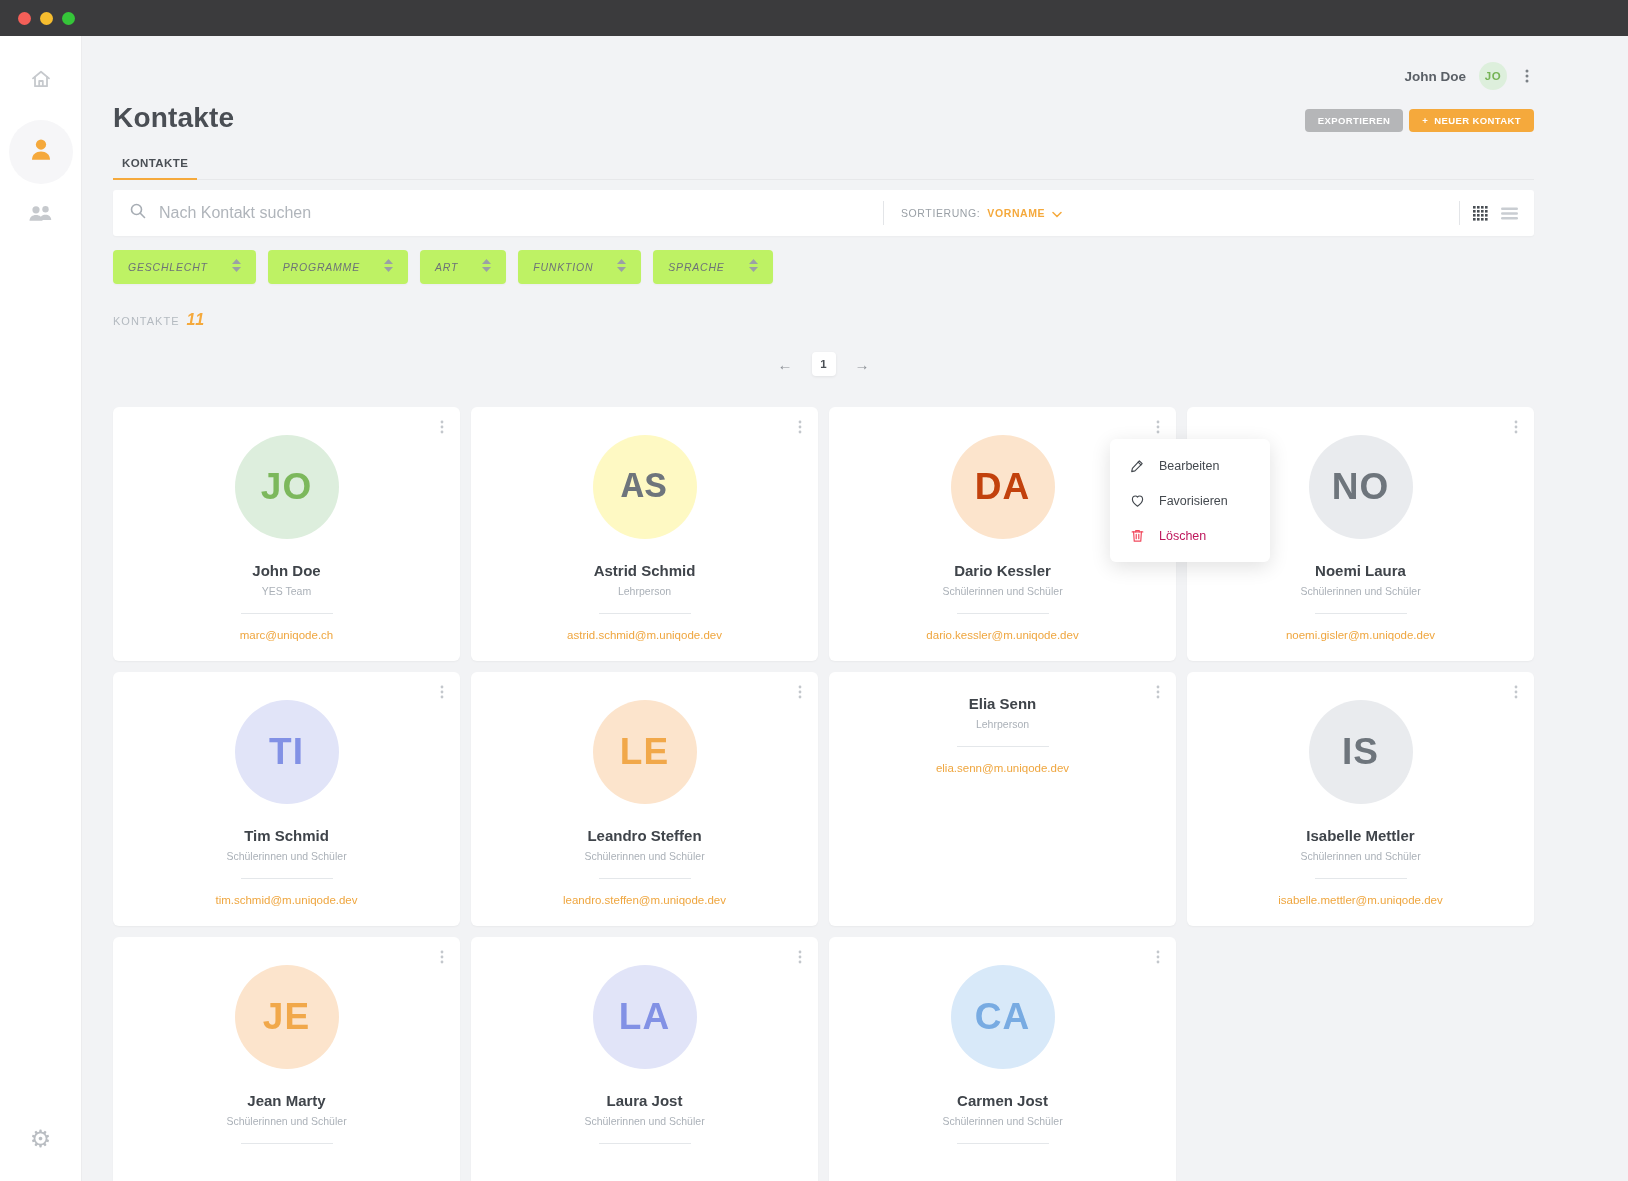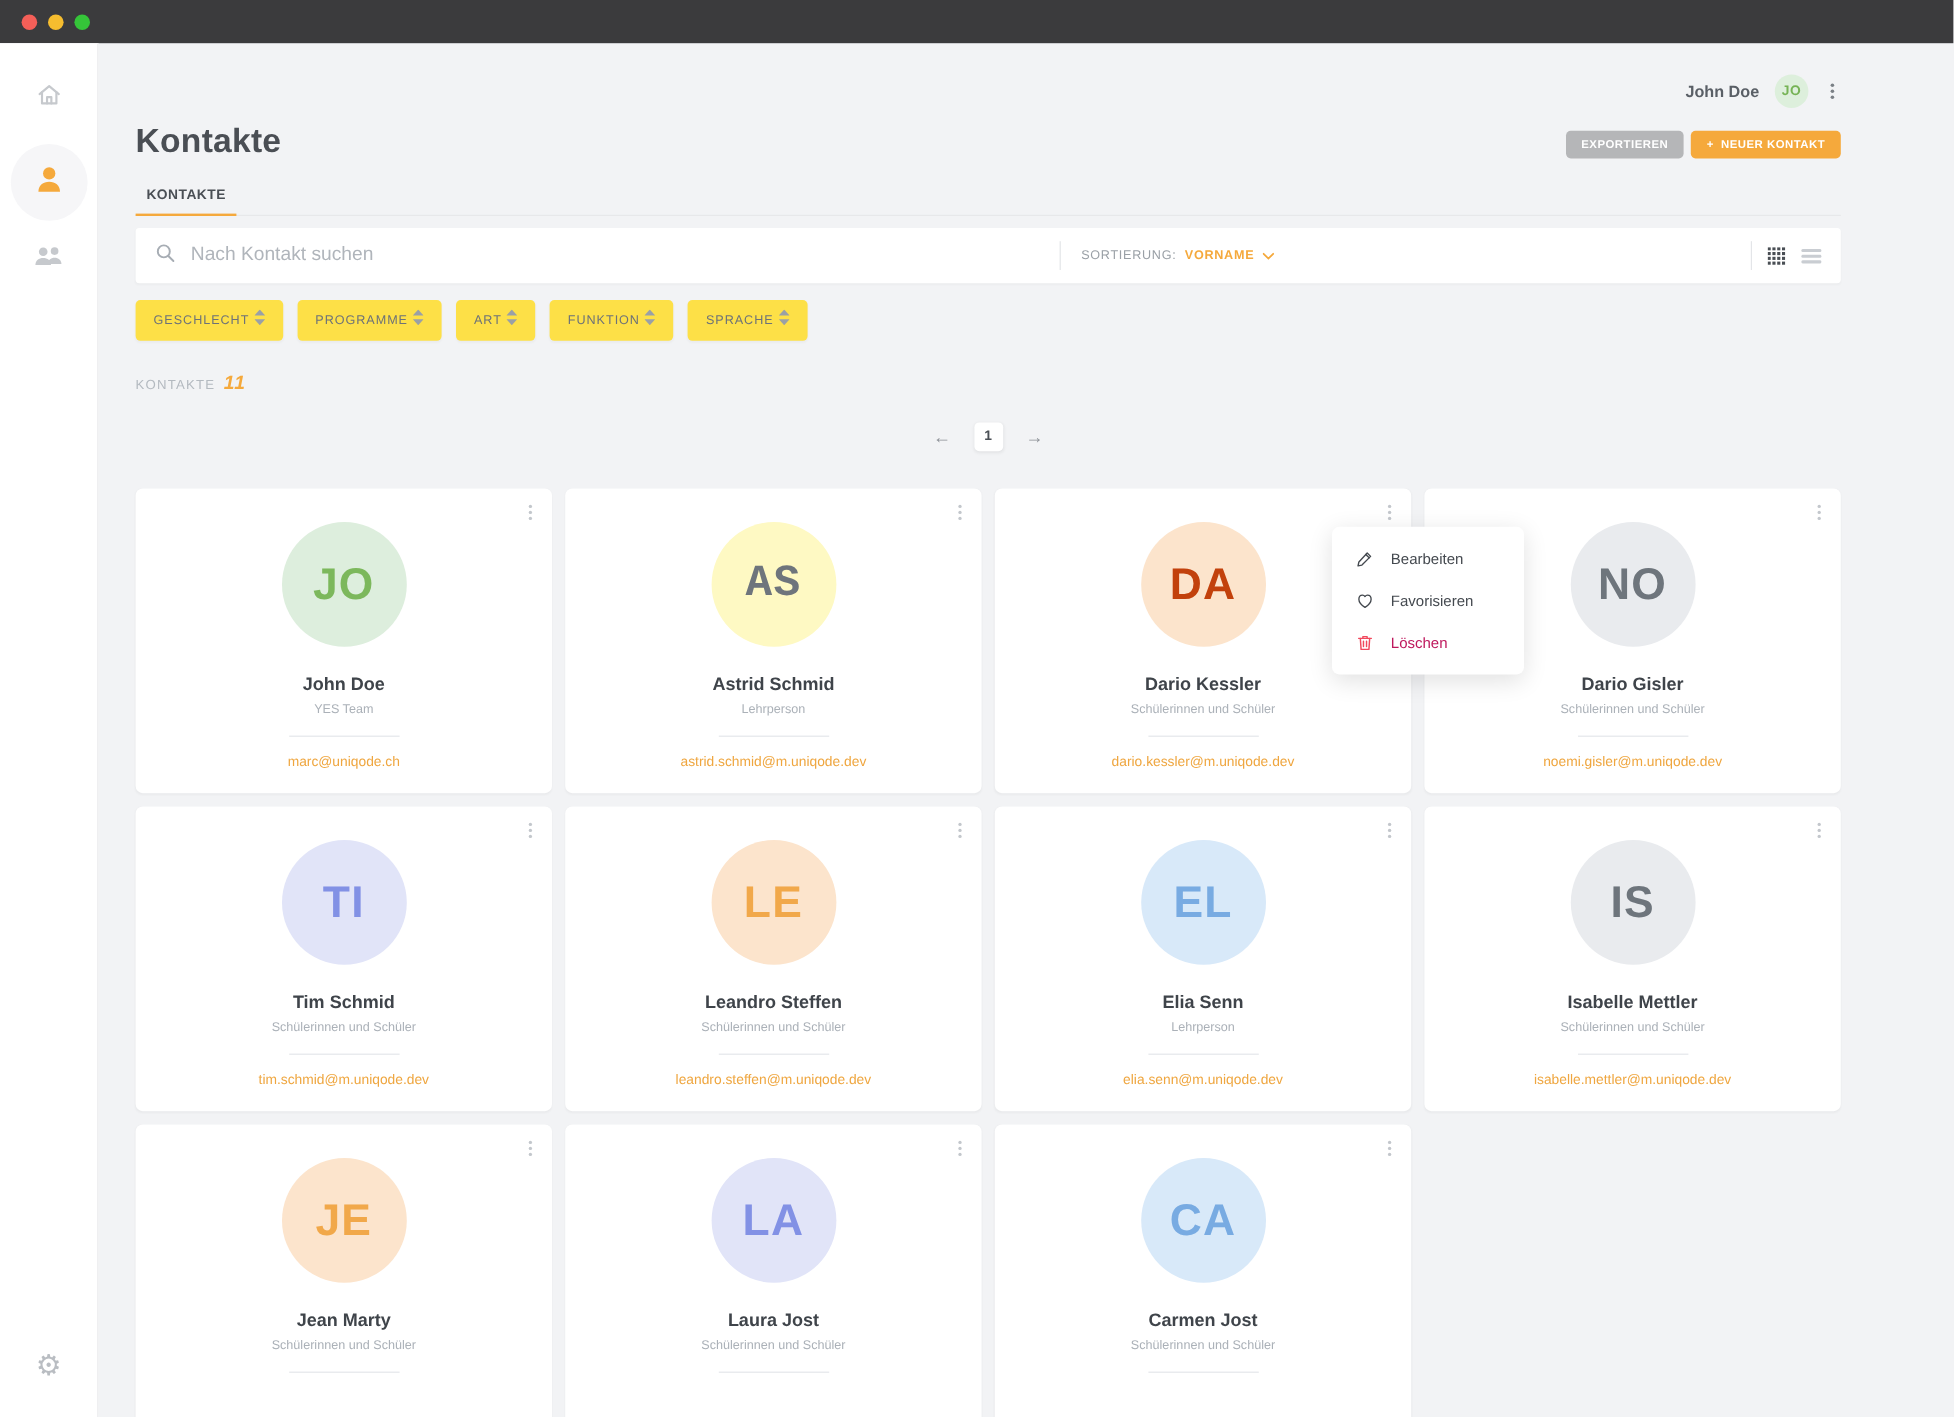--- a/index.html
+++ b/index.html
@@ -53,7 +53,7 @@
 
   
   .filters { margin-top:14px; display:flex; gap:12px; }
-  .chip { background:#fde047; border-radius:4px; height:34px; padding:0 15px; display:flex; align-items:center; gap:4px; box-shadow:0 1px 2px rgba(0,0,0,0.03); cursor:pointer; }
+  .chip { background:#bef264; border-radius:4px; height:34px; padding:0 15px; display:flex; align-items:center; gap:24px; box-shadow:0 1px 2px rgba(0,0,0,0.03); cursor:pointer;font-style:italic; }
   .chip-label { font-size:10.5px; color:#6d7278; letter-spacing:0.8px; }
 
   

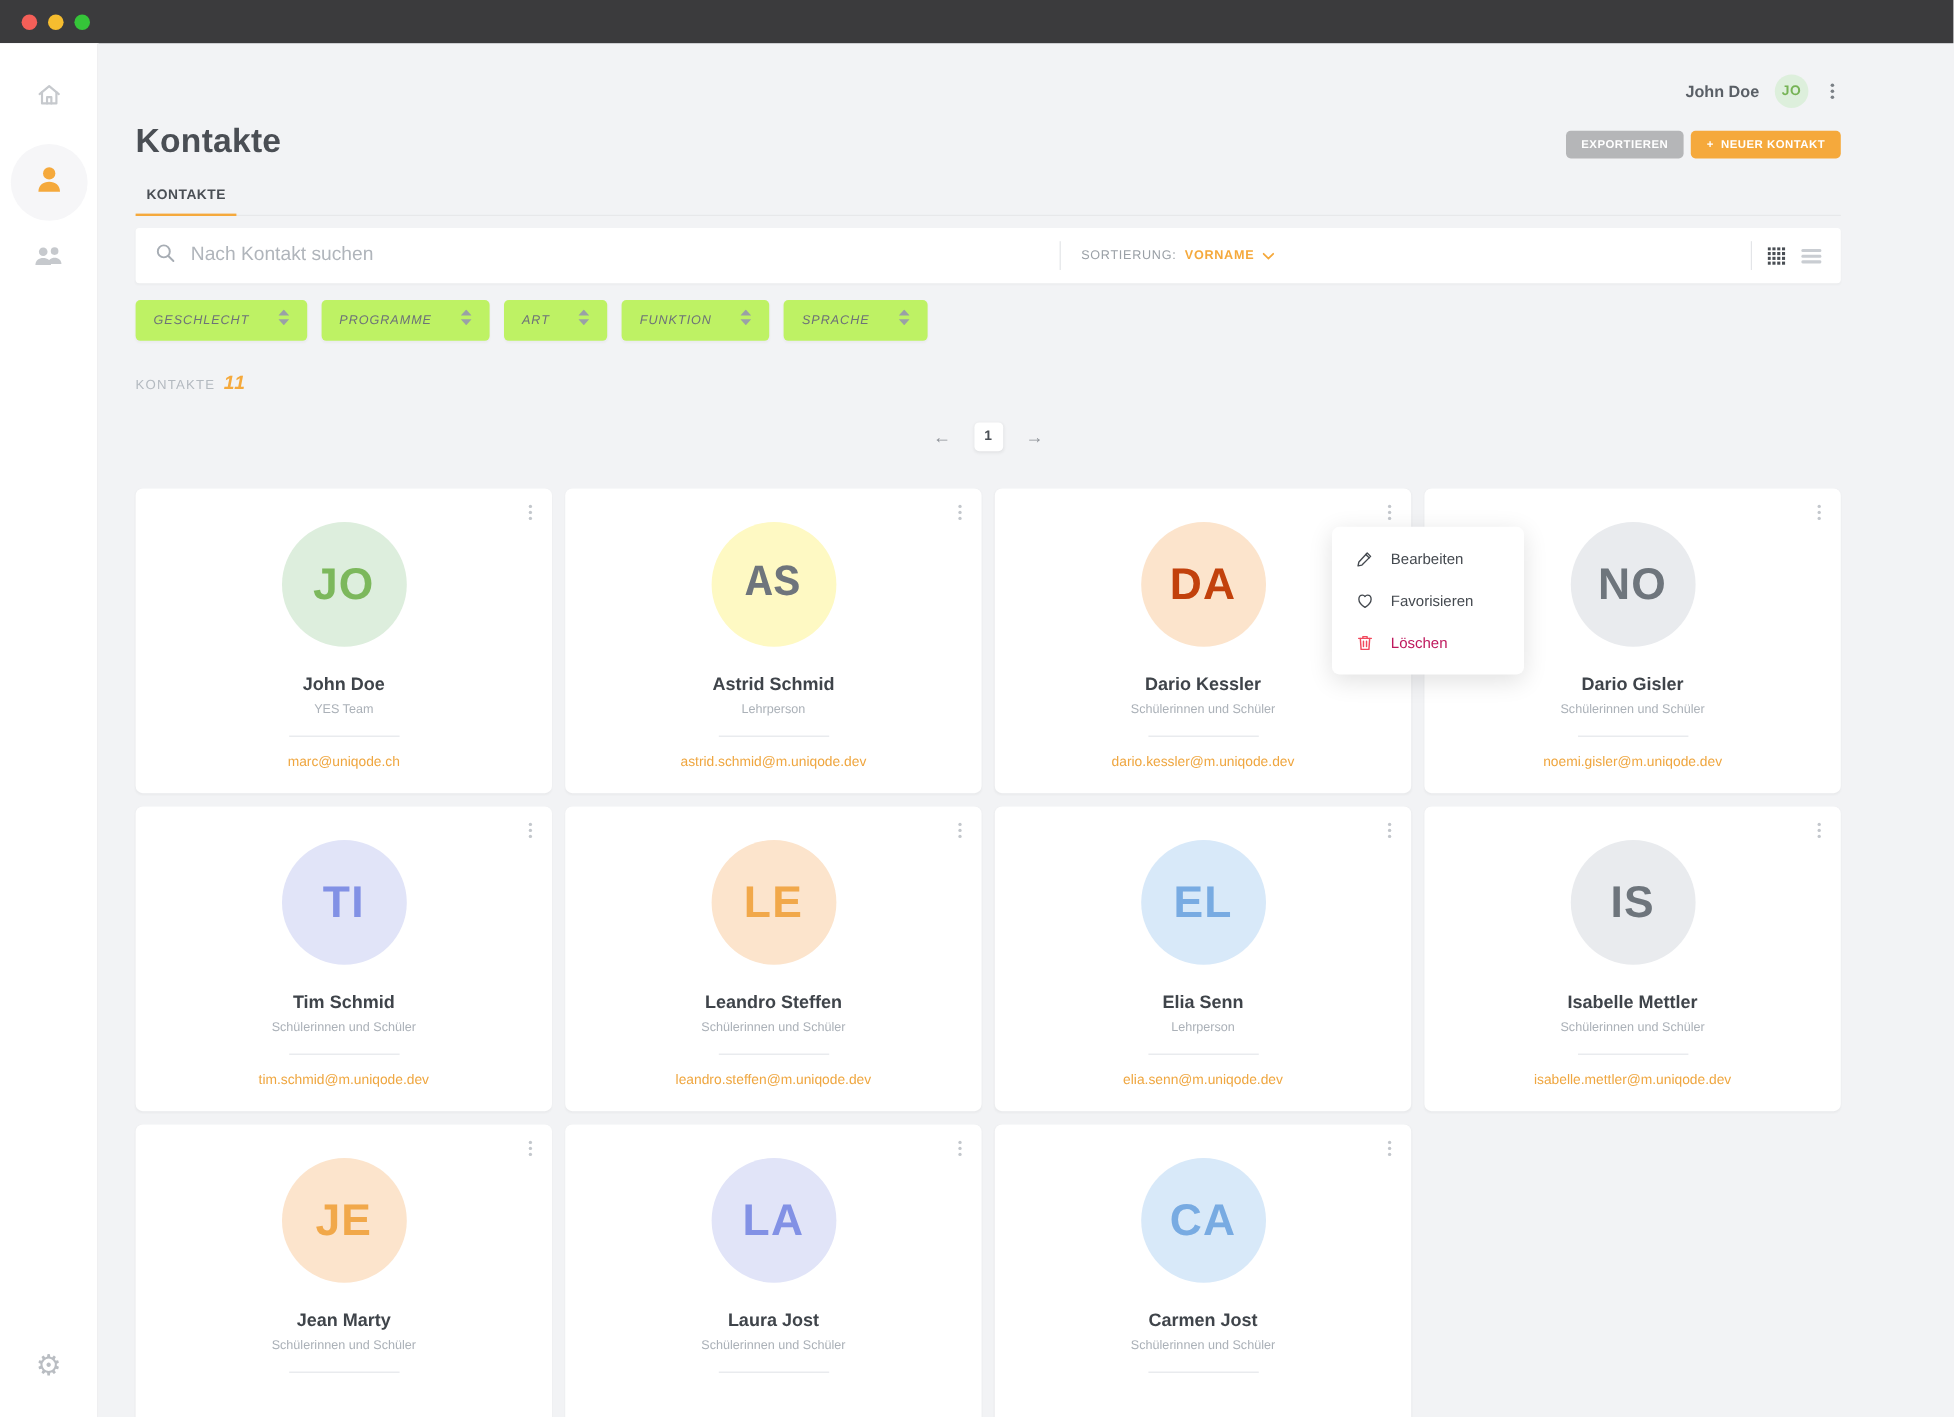--- a/index.html
+++ b/index.html
@@ -343,7 +343,7 @@
     <div class="avatar" style="background: rgb(233, 235, 238); color: rgb(110, 117, 124);">
                 <span class="c-init">NO</span>
               </div>
-    <div class="c-name">Dario Gisler</div>
+    <div class="c-name">Noemi Laura</div>
     <div class="c-role">Schülerinnen und Schüler</div>
     <div class="c-div"></div>
     <a class="c-email">noemi.gisler@m.uniqode.dev</a>

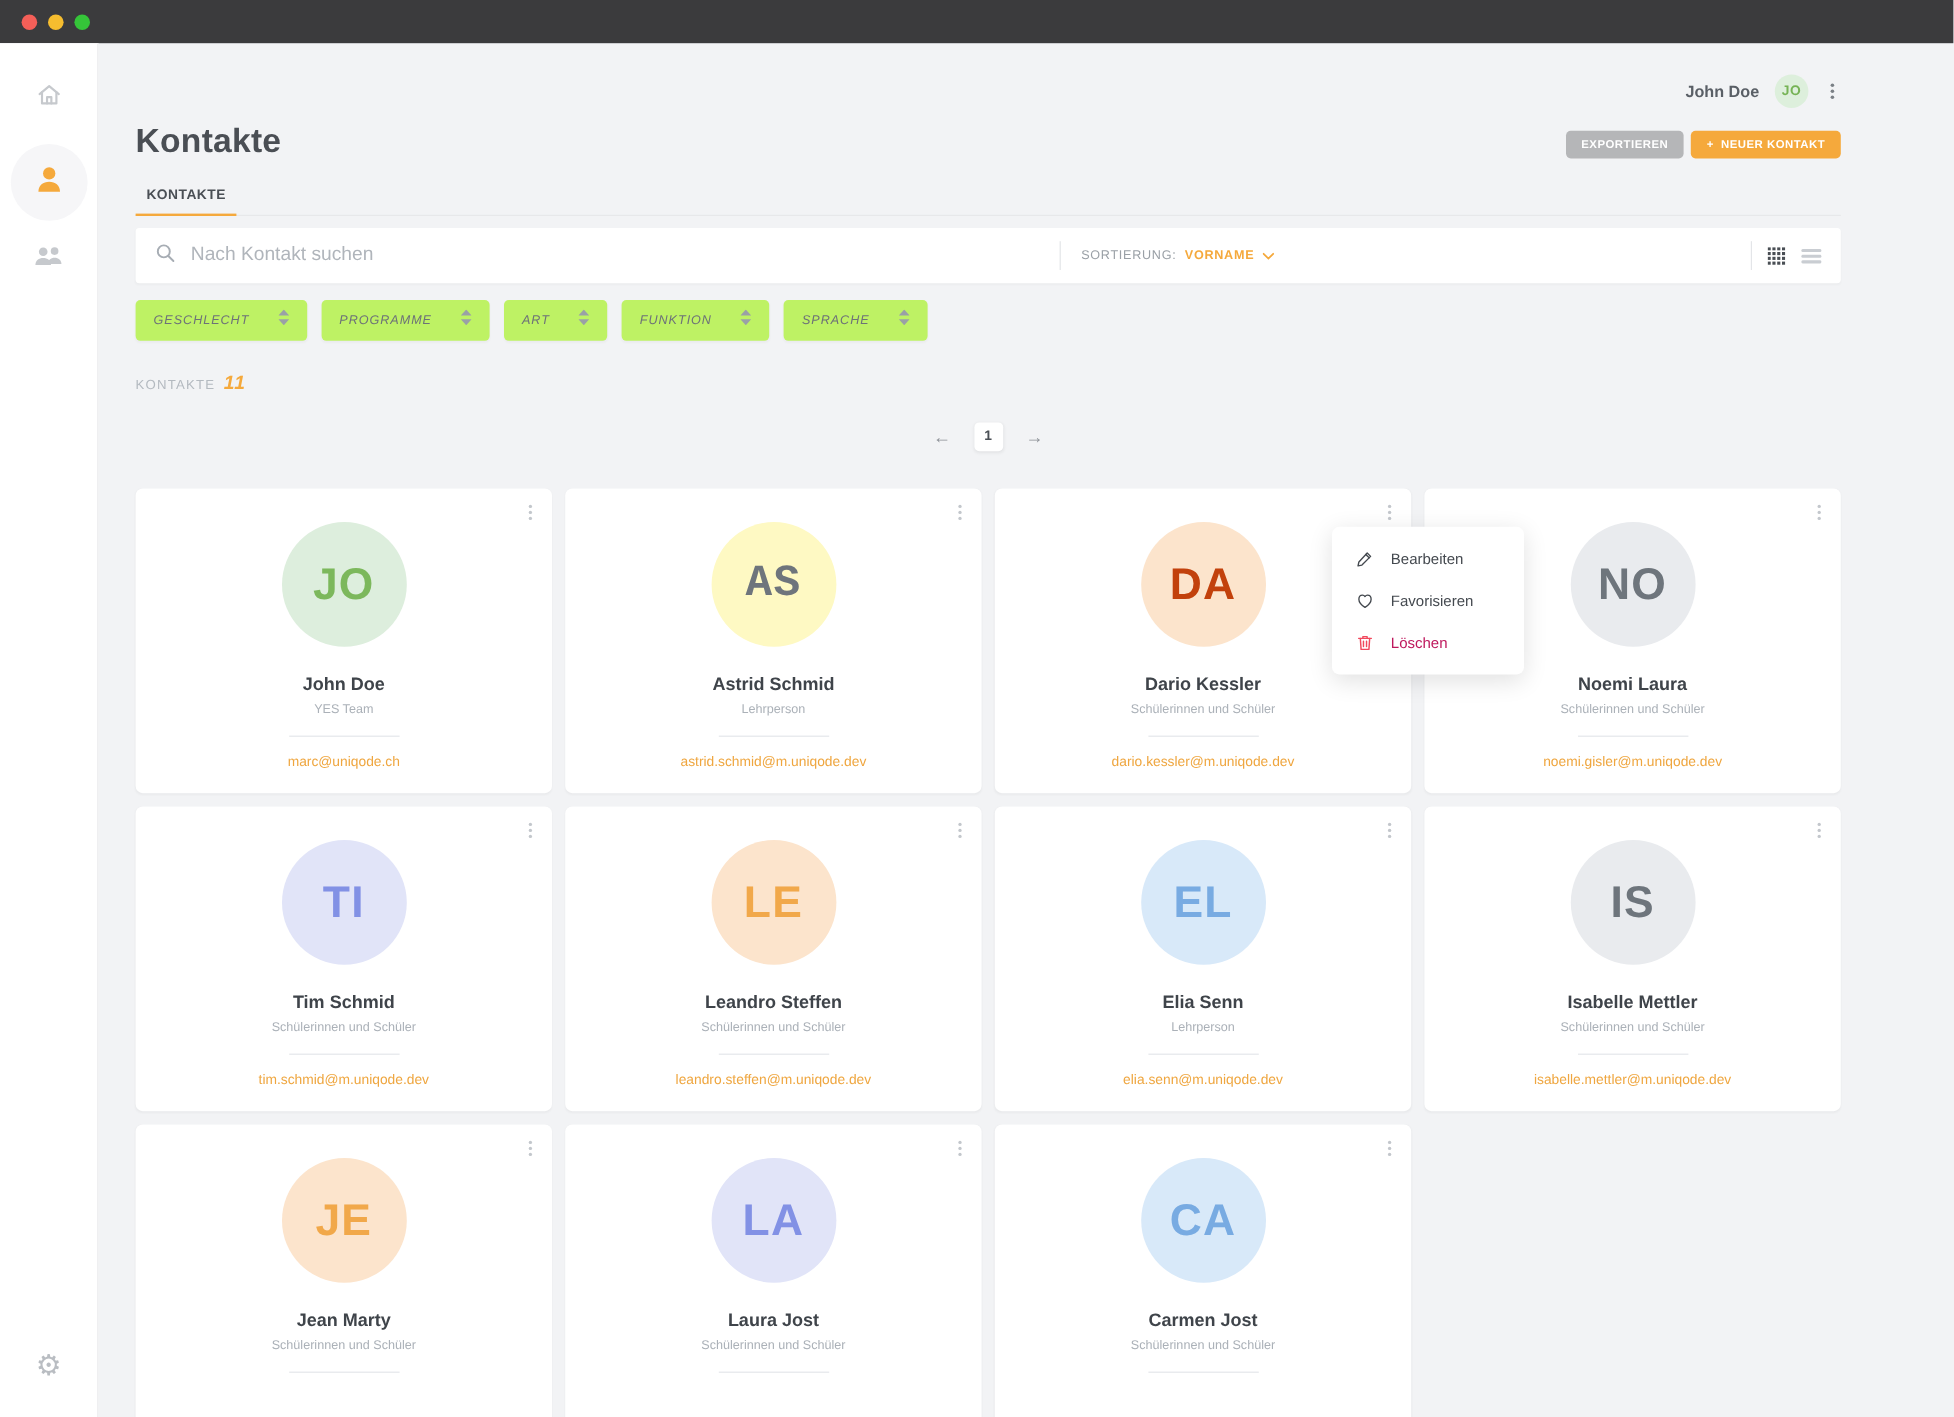--- a/index.html
+++ b/index.html
@@ -397,9 +397,6 @@
                   </g>
                 </svg>
     </span>
-    <div class="avatar" style="background: rgb(216, 233, 249); color: rgb(120, 171, 226);">
-                <span class="c-init">EL</span>
-              </div>
     <div class="c-name">Elia Senn</div>
     <div class="c-role">Lehrperson</div>
     <div class="c-div"></div>

